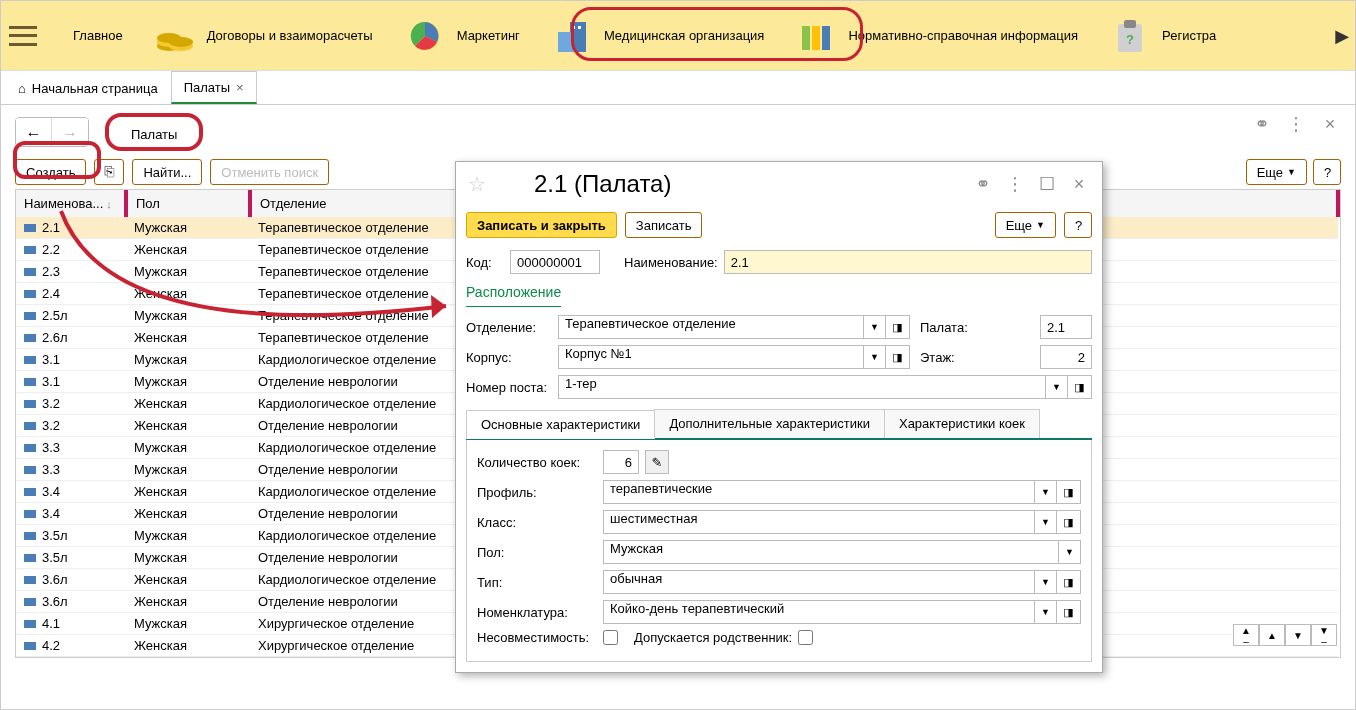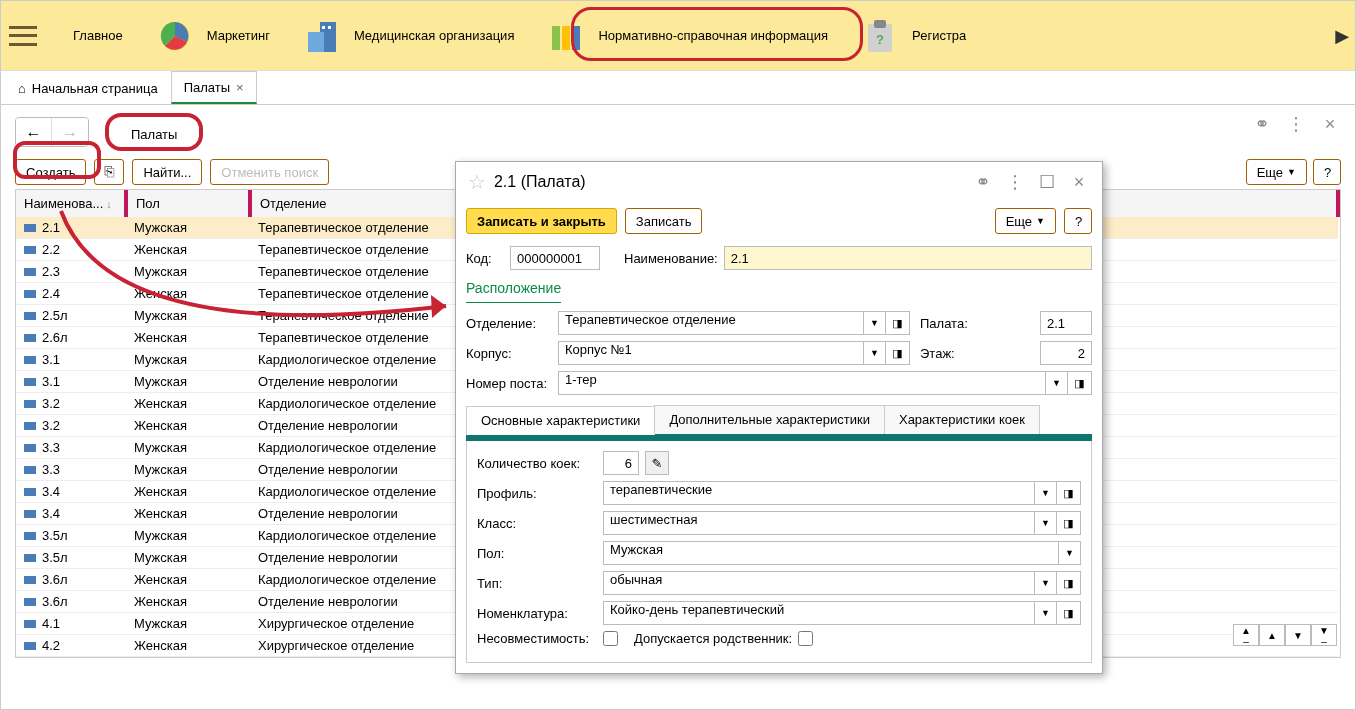--- a/index.html
+++ b/index.html
@@ -102,6 +102,16 @@
     </div>
   <div class="nav-item">
     <div class="icon"><svg viewBox="0 0 40 40">
+          <ellipse cx="14" cy="30" rx="12" ry="5" fill="#d4a800"></ellipse>
+          <ellipse cx="14" cy="26" rx="12" ry="5" fill="#f4c830"></ellipse>
+          <ellipse cx="14" cy="22" rx="12" ry="5" fill="#d4a800"></ellipse>
+          <ellipse cx="26" cy="30" rx="12" ry="5" fill="#f4c830"></ellipse>
+          <ellipse cx="26" cy="26" rx="12" ry="5" fill="#d4a800"></ellipse>
+        </svg></div>
+    <span>Договоры и взаиморасчеты</span>
+  </div>
+  <div class="nav-item">
+    <div class="icon"><svg viewBox="0 0 40 40">
           <circle cx="20" cy="20" r="14" fill="#f4c830"></circle>
           <path d="M20 20 L20 6 A14 14 0 0 1 32 26 Z" fill="#4a7db5"></path>
           <path d="M20 20 L32 26 A14 14 0 0 1 10 30 Z" fill="#e63946"></path>

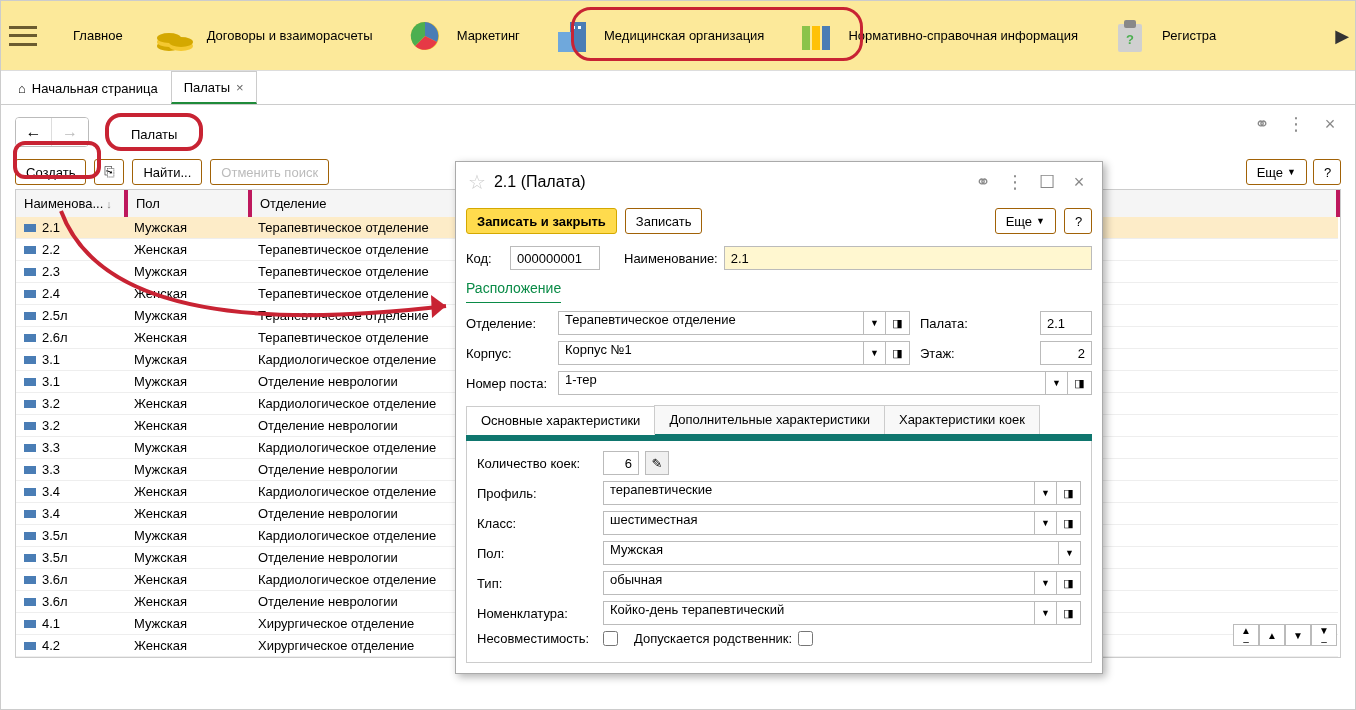--- a/index.html
+++ b/index.html
@@ -54,7 +54,7 @@
 .modal { position: absolute; left: 454px; top: 160px; width: 648px; background: #fff; border: 1px solid #aaa; box-shadow: 3px 3px 8px rgba(0,0,0,0.3); }
 .modal-head { display: flex; align-items: center; padding: 8px 12px; }
 .star { font-size: 20px; color: #ccc; margin-right: 8px; }
-.modal-title { font-size: 16px; flex: 1; }
+.modal-title { font-size: 24px; flex: 1; margin-left: 40px; }
 .modal-head-actions { display: flex; gap: 10px; align-items: center; }
 .modal-toolbar { display: flex; padding: 6px 10px; gap: 8px; }
 .btn-primary { background: #ffdb4d; border: 1px solid #d4a800; font-weight: bold; }

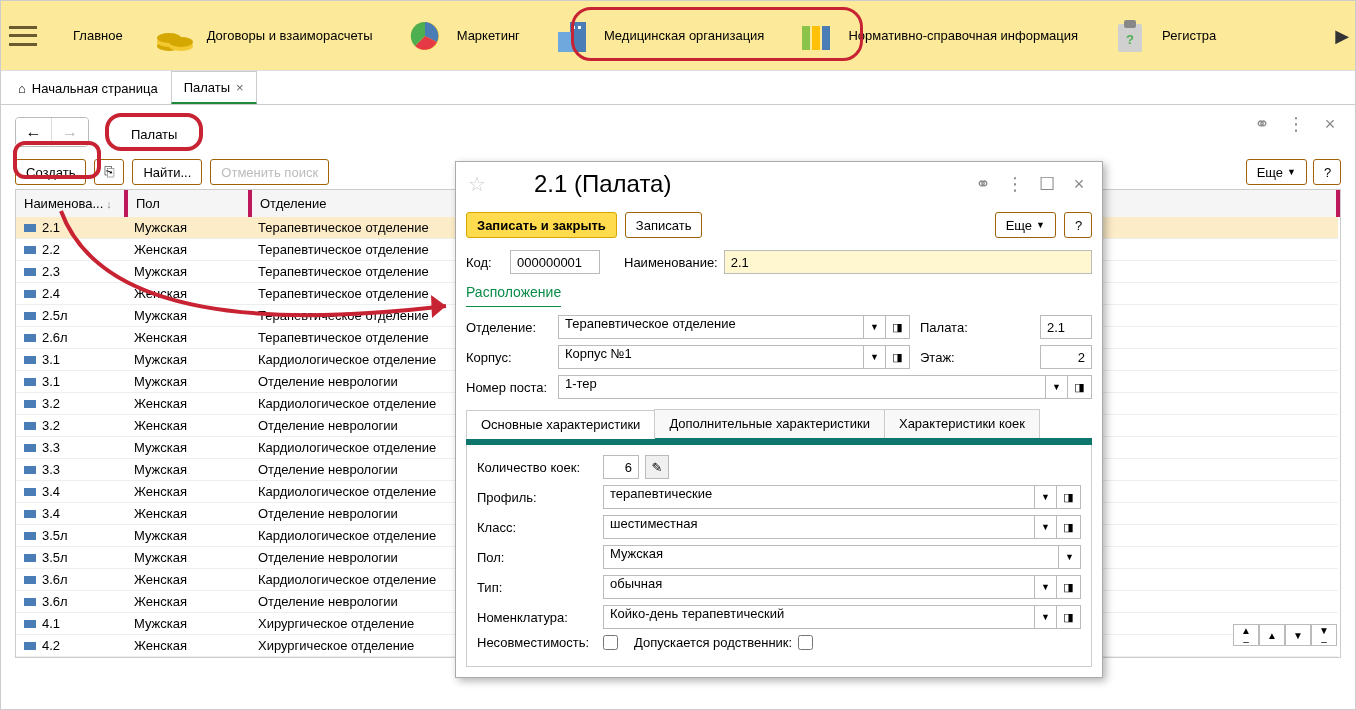--- a/index.html
+++ b/index.html
@@ -76,7 +76,7 @@
 .side-label { margin-left: 0; margin-right: 8px; }
 
 
-.mtabs { display: flex; border-bottom: 7px solid #0f766e; margin-top: 10px; }
+.mtabs { display: flex; border-bottom: 2px solid #0f766e; margin-top: 10px; }
 .mtab { padding: 6px 14px; border: 1px solid #ccc; border-bottom: none; background: #f8f8f8; cursor: pointer; margin-right: -1px; }
 .mtab.active { background: #fff; border-bottom: 1px solid #fff; position: relative; top: 1px; }
 .tab-content { border: 1px solid #ccc; border-top: none; padding: 10px; }

